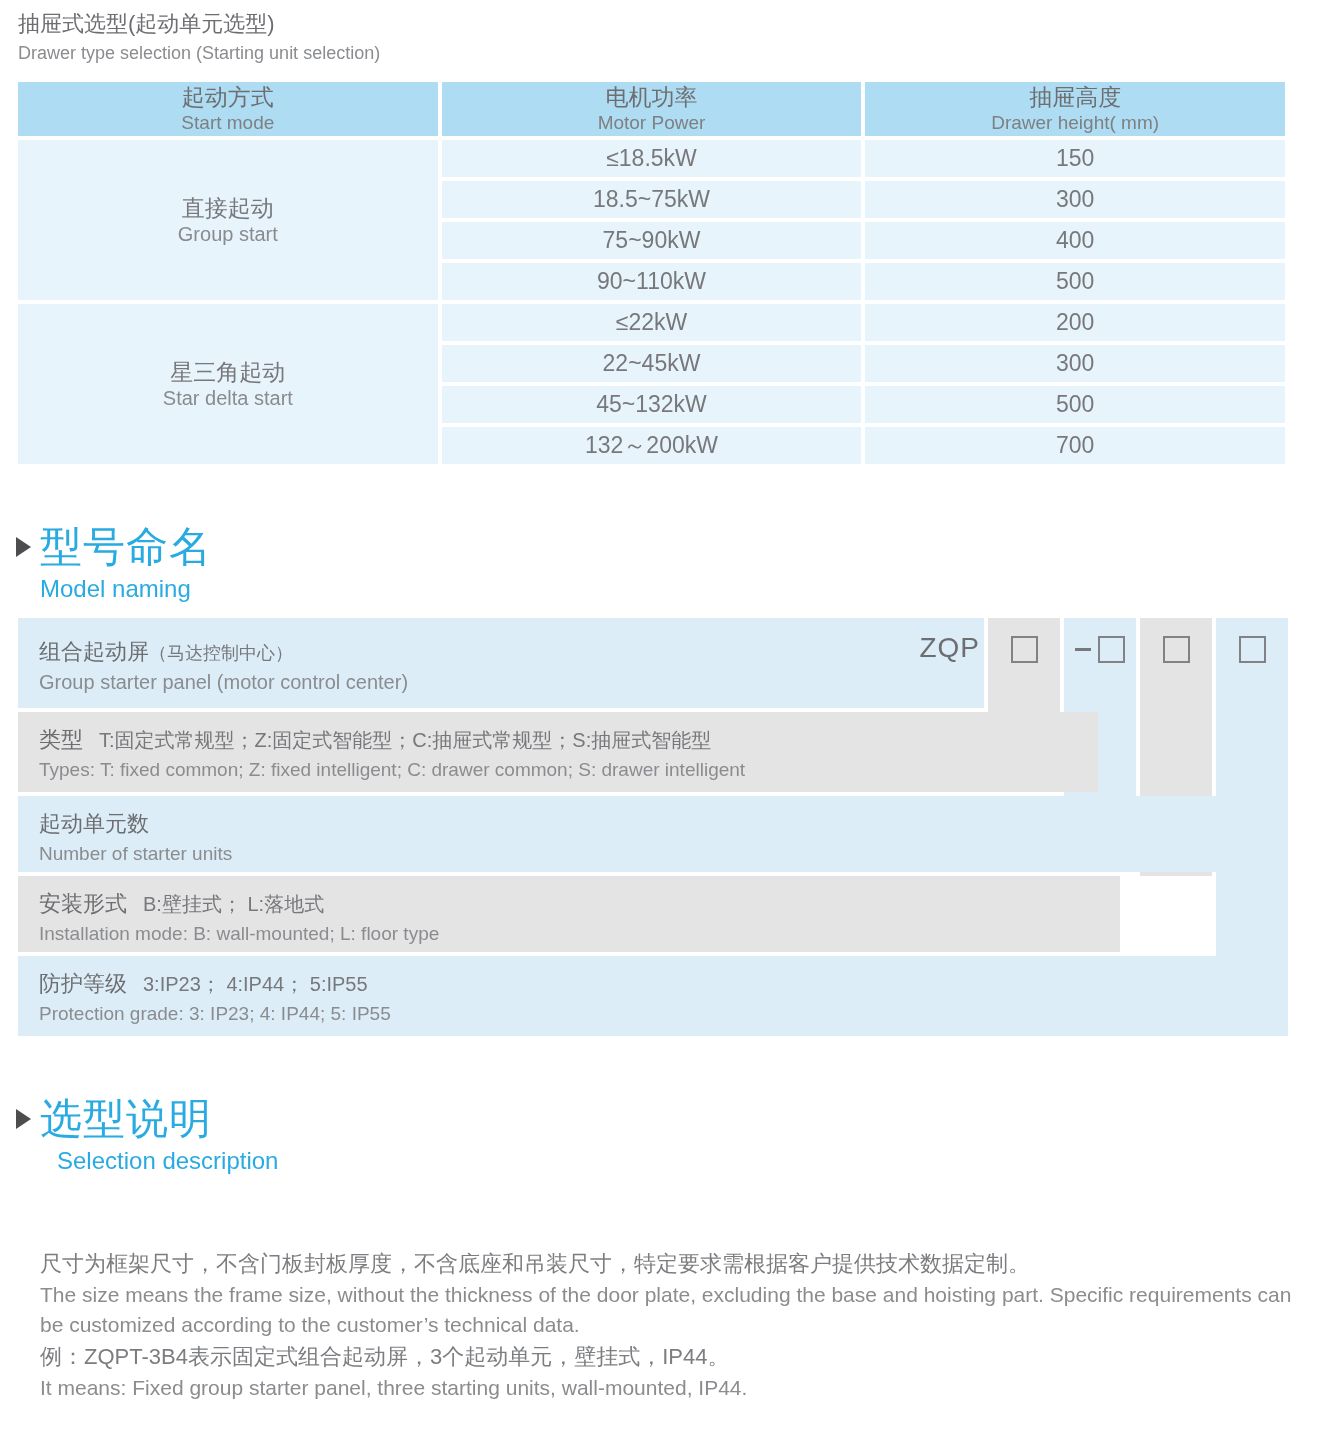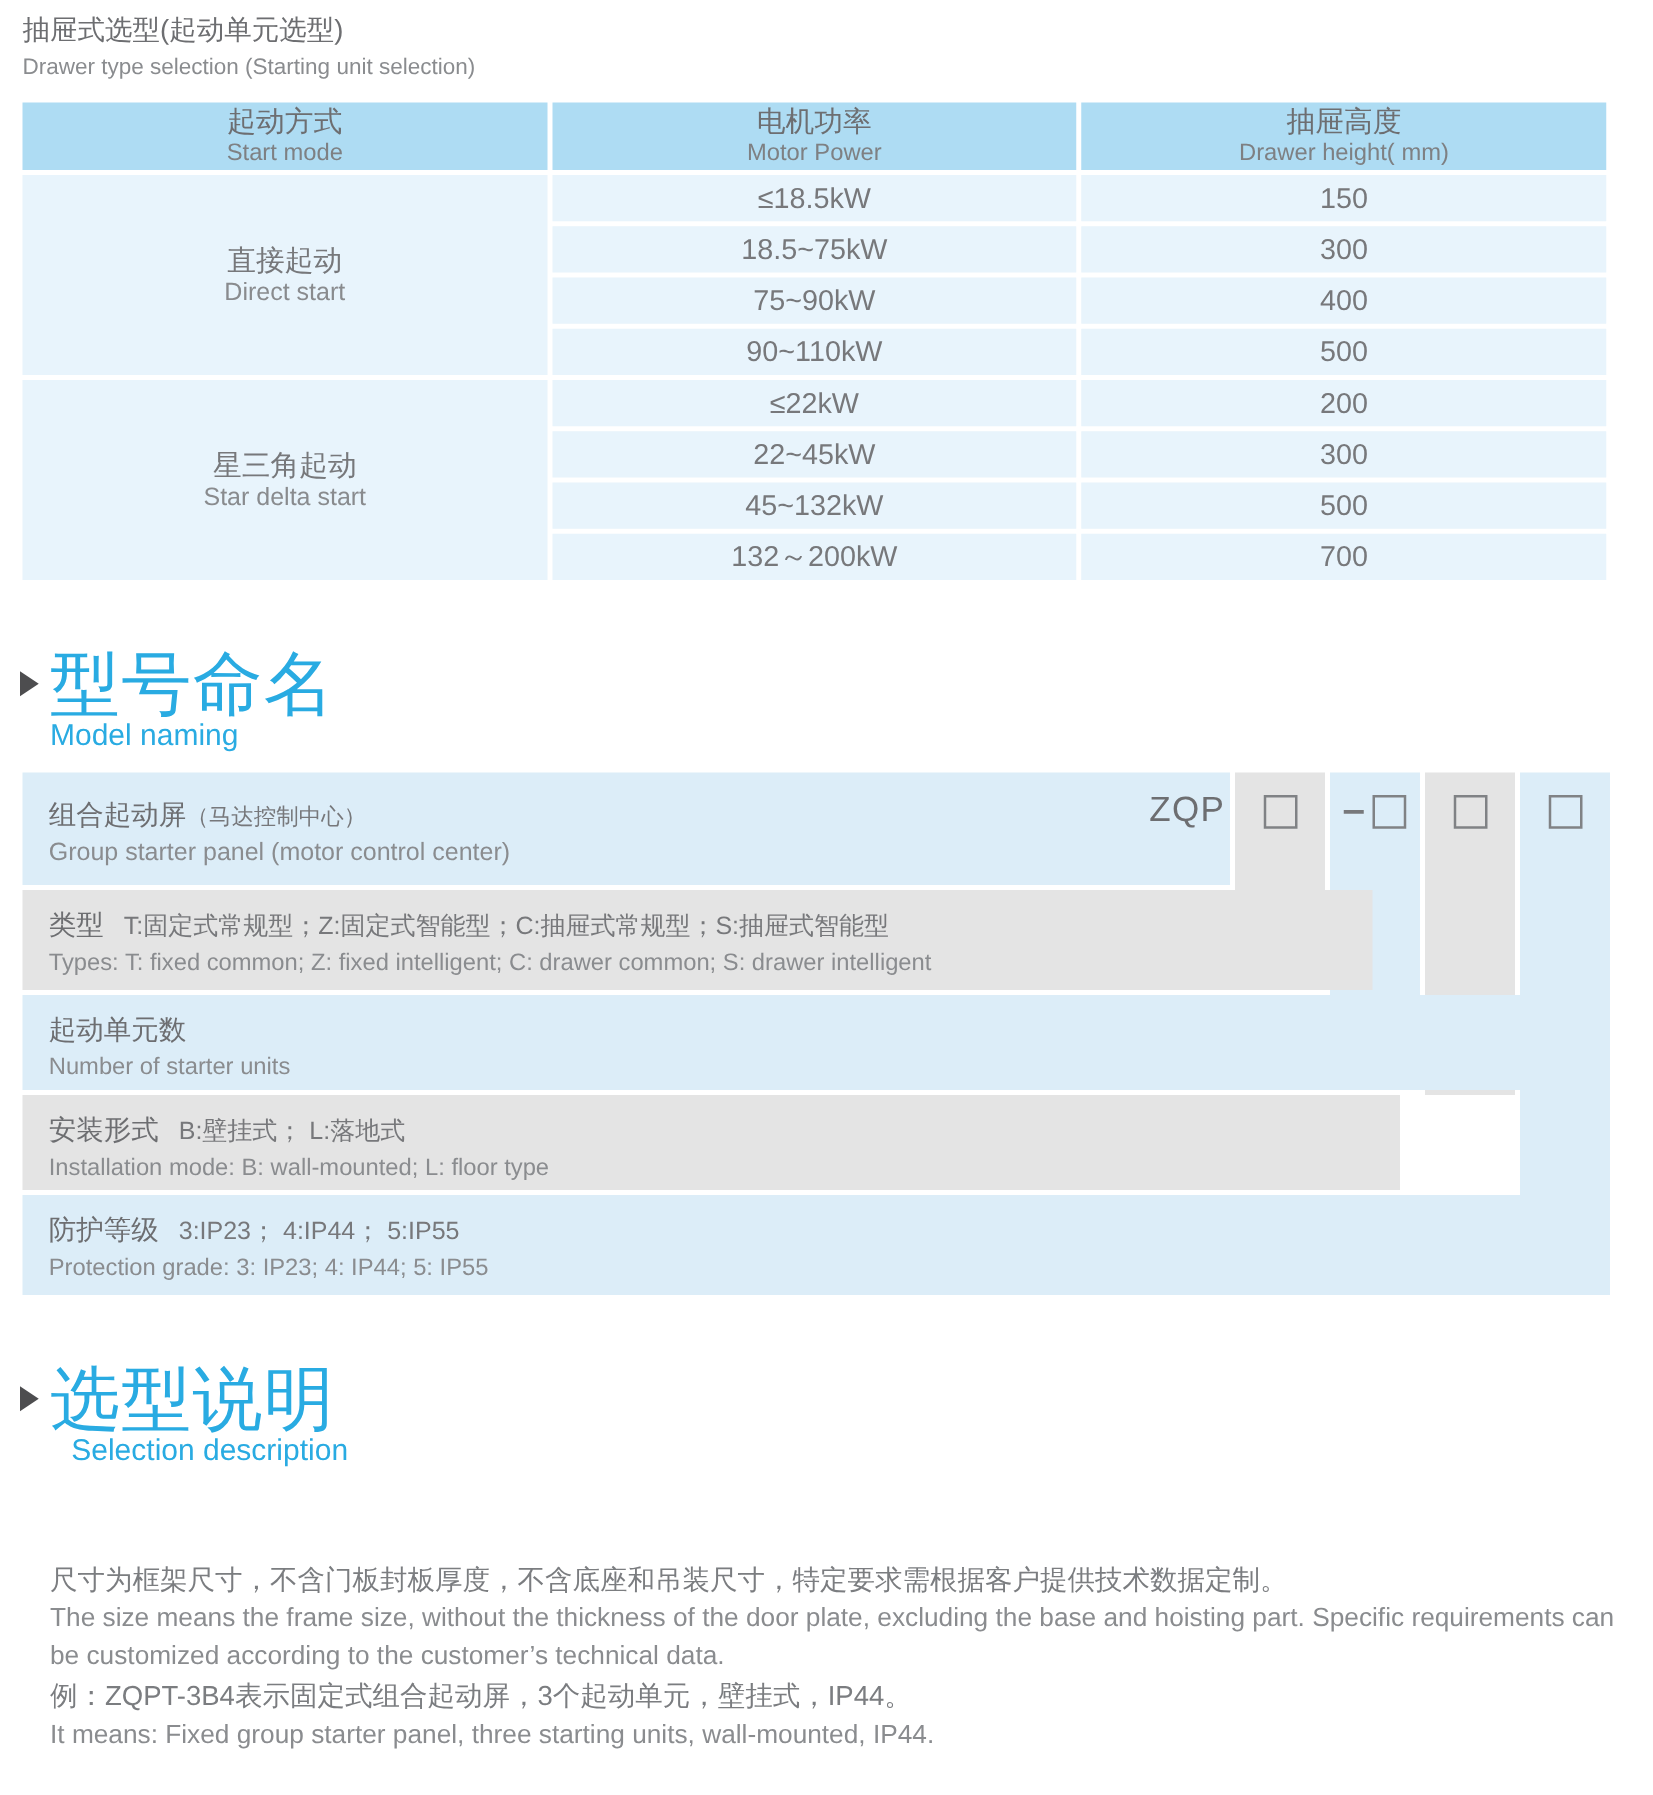--- a/index.html
+++ b/index.html
@@ -119,7 +119,7 @@
       <tr>
         <td class="mode" rowspan="4">
           <div class="cn">直接起动</div>
-          <div class="en">Direct start</div>
+          <div class="en">Group start</div>
         </td>
         <td>≤18.5kW</td>
         <td>150</td>

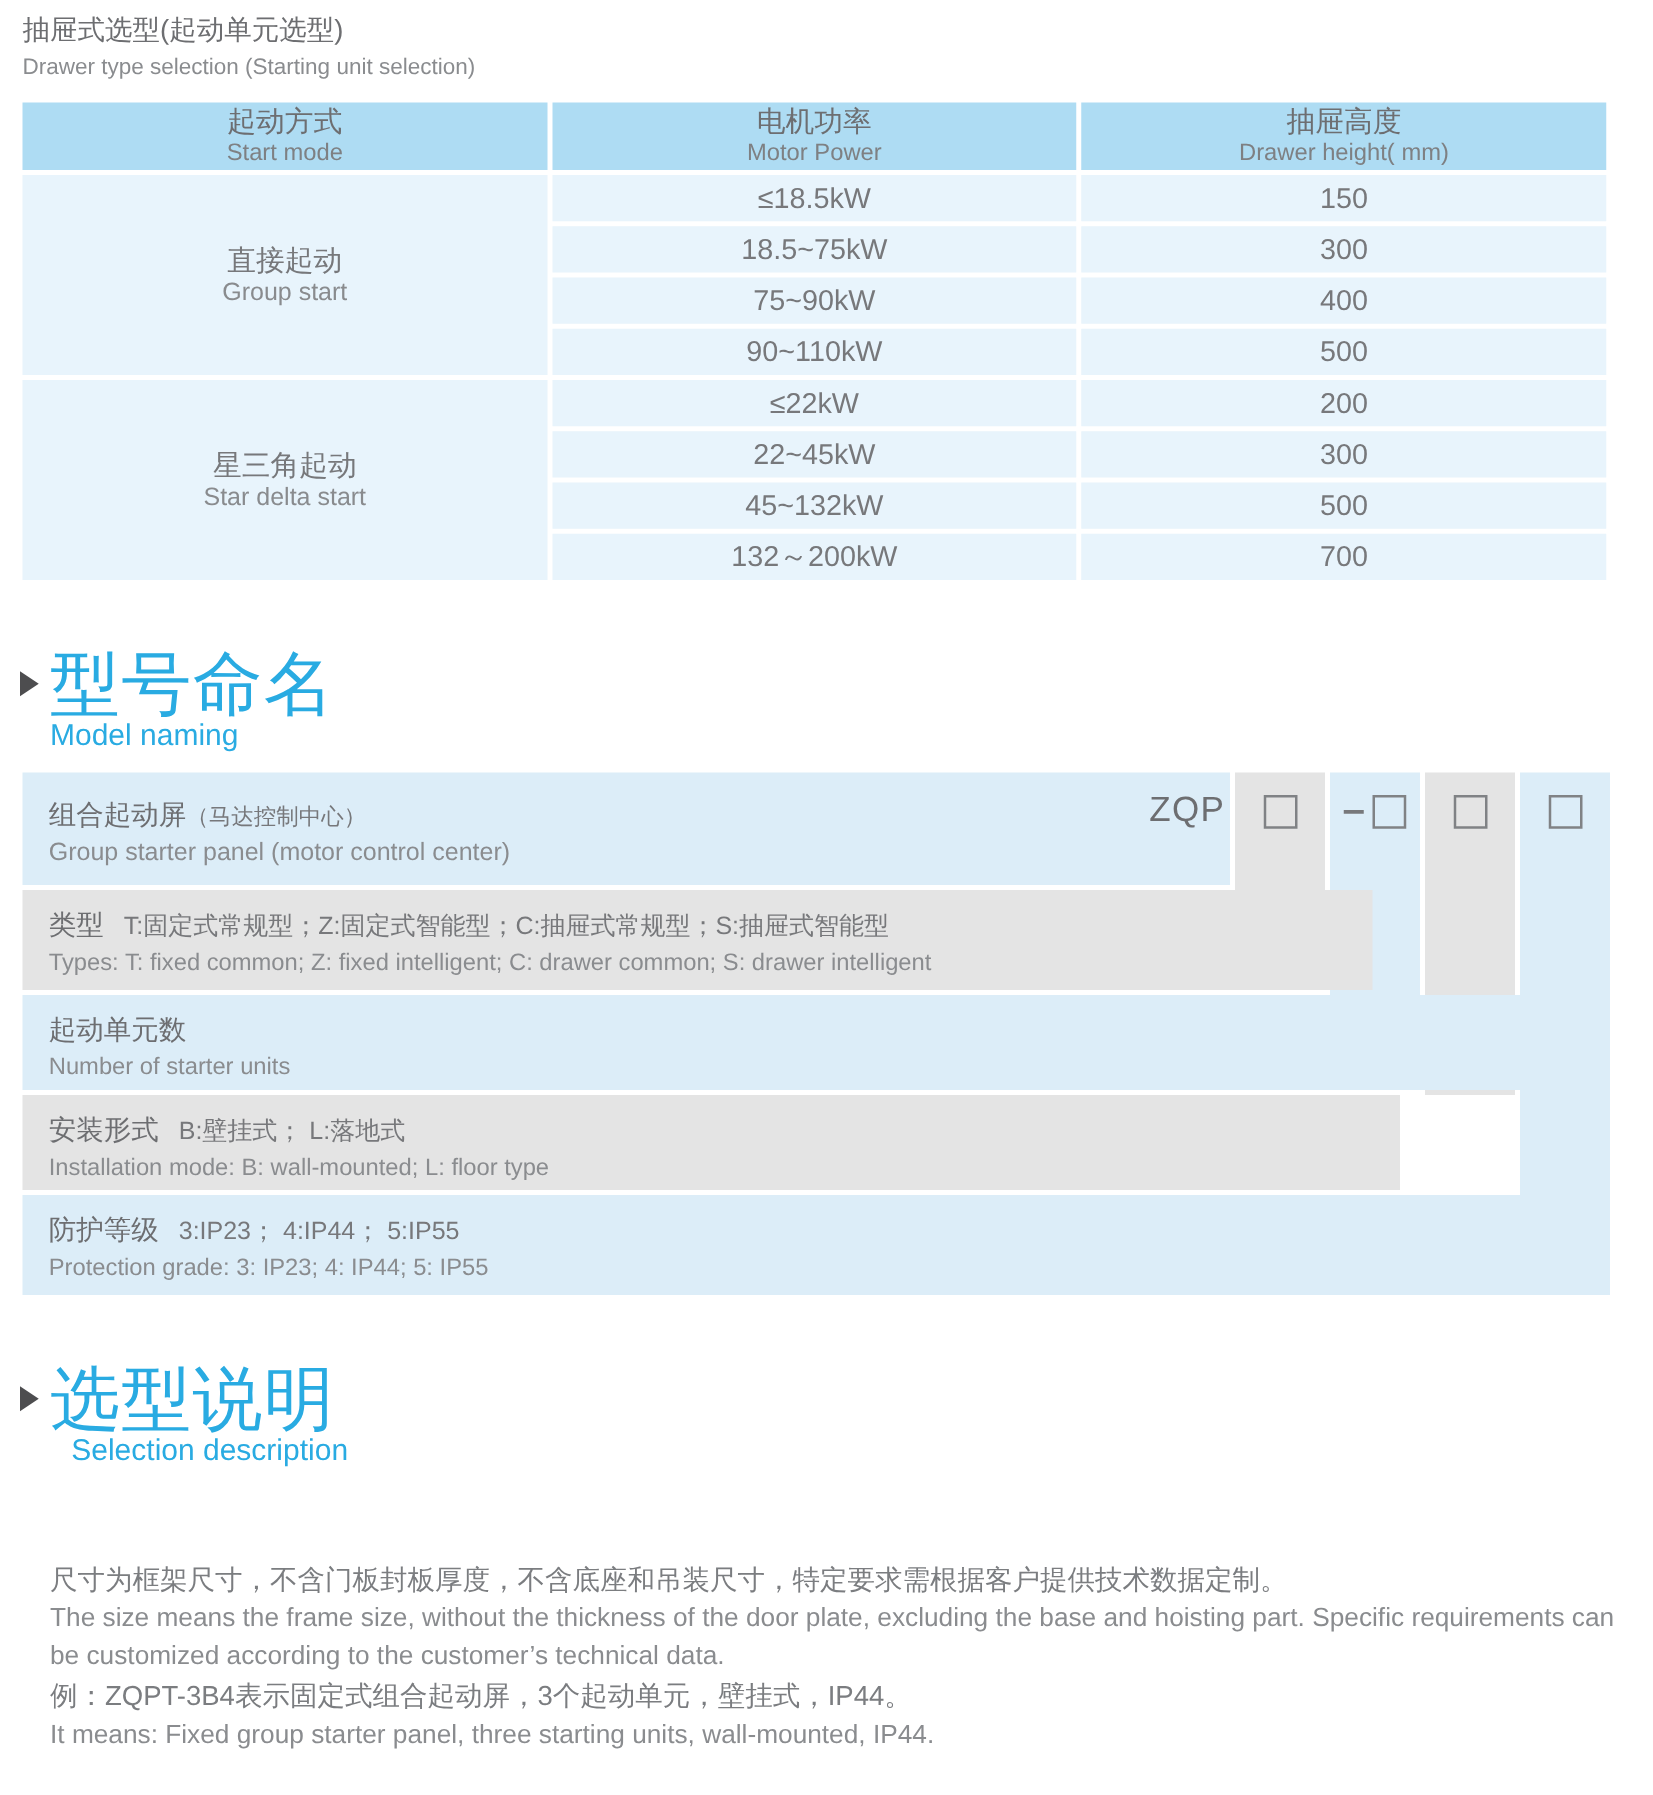--- a/index.html
+++ b/index.html
@@ -48,7 +48,7 @@
     border-top:10px solid transparent;border-bottom:10px solid transparent;
     margin-right:9px;flex:0 0 auto;
   }
-  .sect .cn{font-size:56px;color:var(--accent);line-height:46px;letter-spacing:1px;}
+  .sect .cn{font-size:42px;color:var(--accent);line-height:46px;letter-spacing:1px;font-family:Liberation Serif, serif;}
   .sect .en{font-size:24px;color:var(--accent);line-height:28px;margin-top:5px;}
   #sect-model{top:524px;}
   #sect-model .en{margin-left:24px;}

